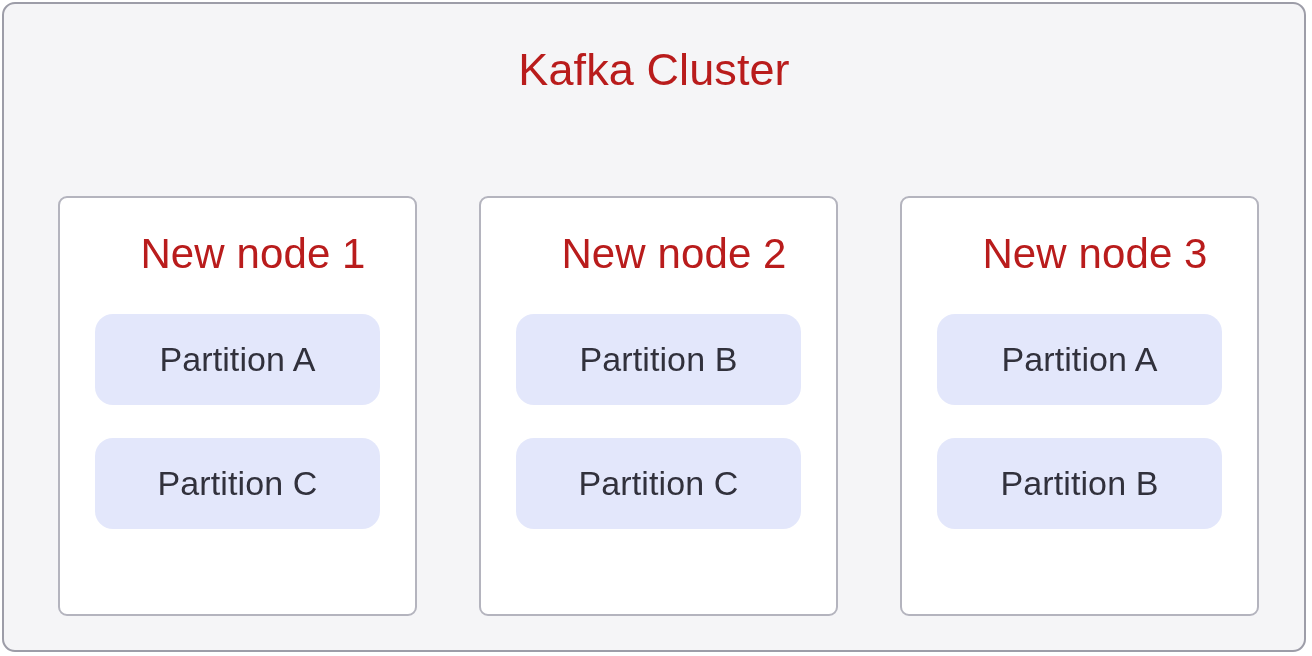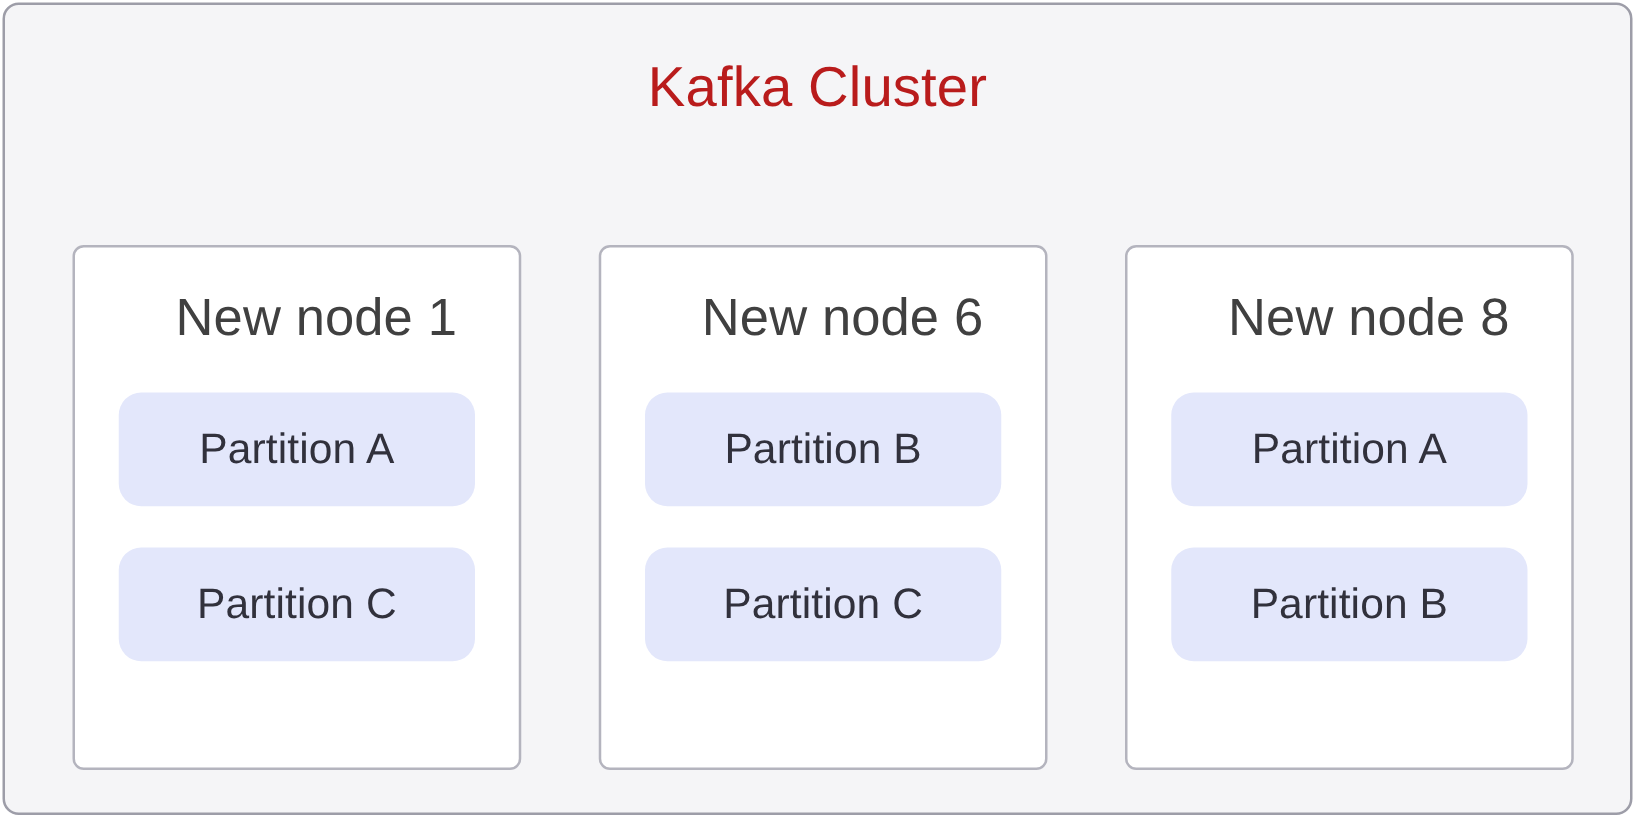--- a/index.html
+++ b/index.html
@@ -71,7 +71,7 @@
     font-size: 42px;
     font-weight: 400;
     line-height: 1.08;
-    color: #404040;
+    color: #b91c1c;
     text-align: center;
     letter-spacing: 0.1px;
     width: 100%;

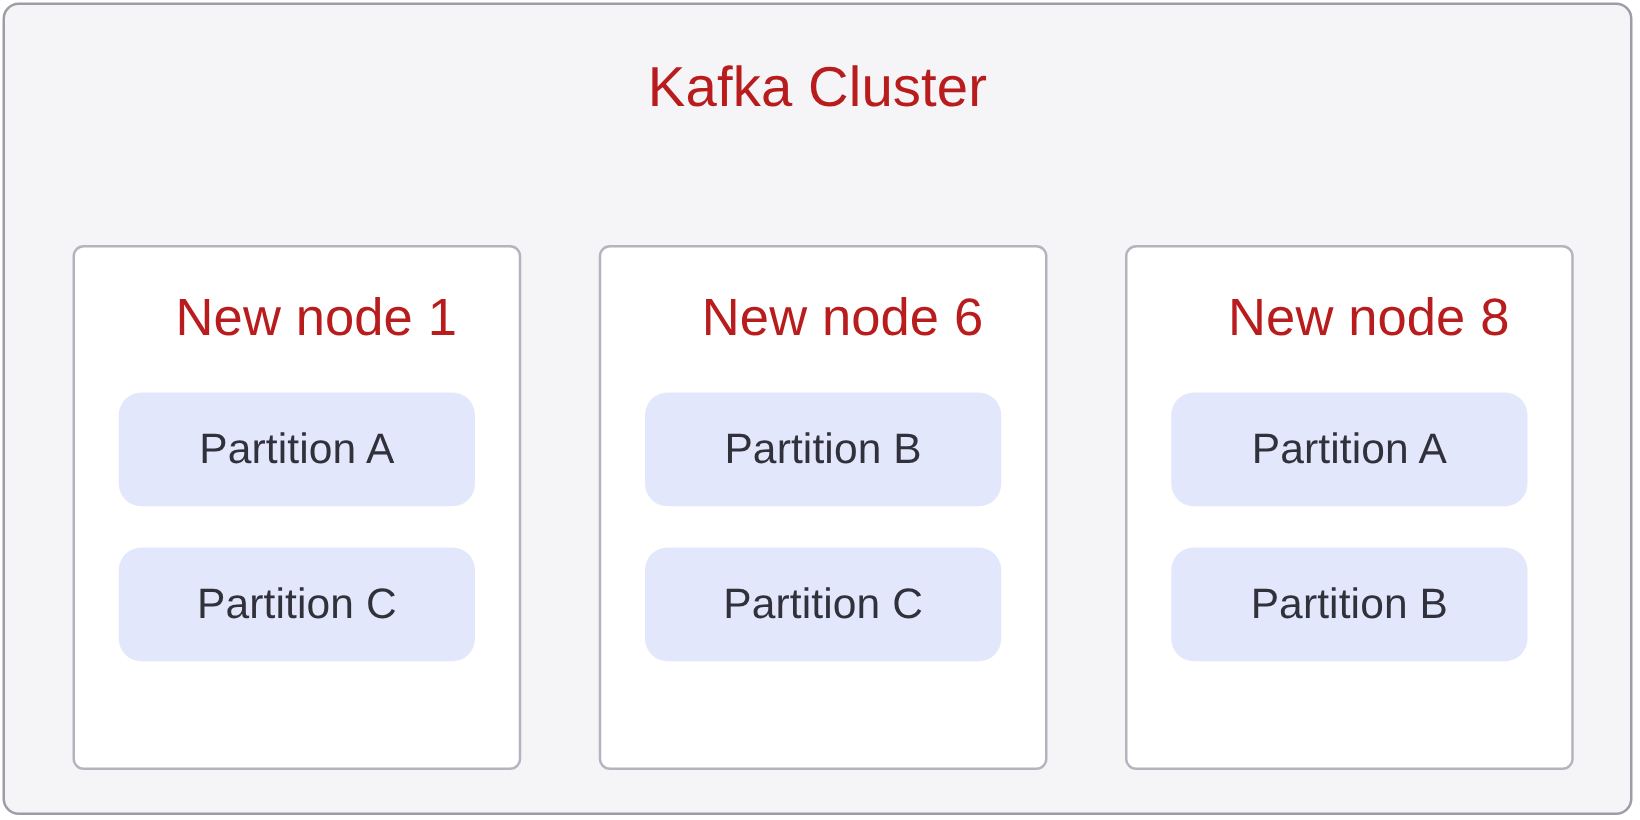--- a/index.html
+++ b/index.html
@@ -120,7 +120,7 @@
     </div>
 
     <div class="node-card">
-      <div class="node-title">New node 6</div>
+      <div class="node-title">New node 2</div>
       <div class="partitions">
         <div class="partition-pill">Partition B</div>
         <div class="partition-pill">Partition C</div>

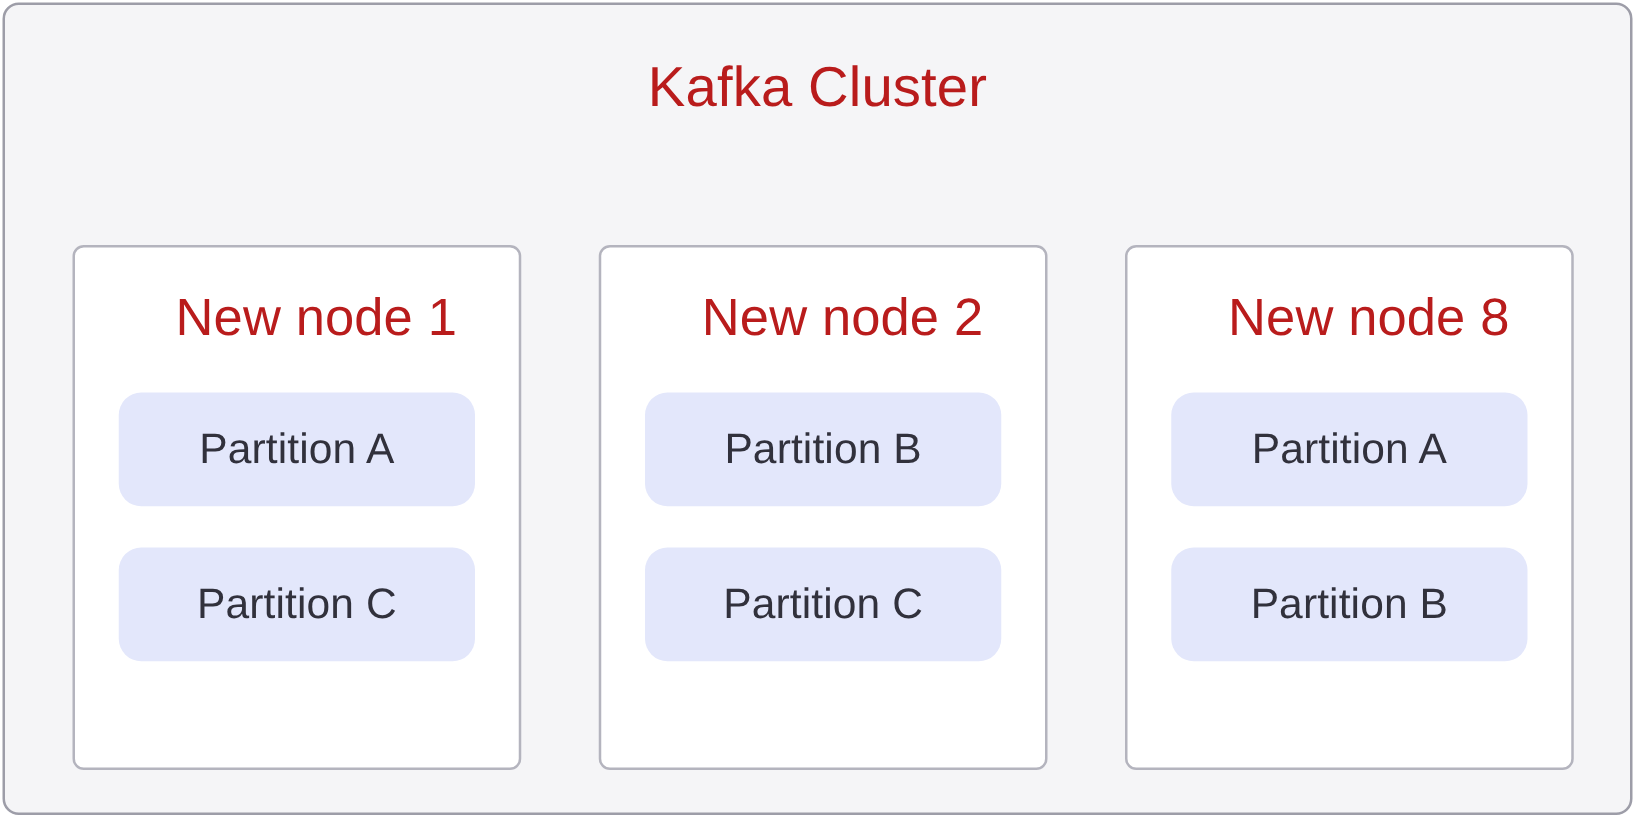--- a/index.html
+++ b/index.html
@@ -128,7 +128,7 @@
     </div>
 
     <div class="node-card">
-      <div class="node-title">New node 8</div>
+      <div class="node-title">New node 3</div>
       <div class="partitions">
         <div class="partition-pill">Partition A</div>
         <div class="partition-pill">Partition B</div>

